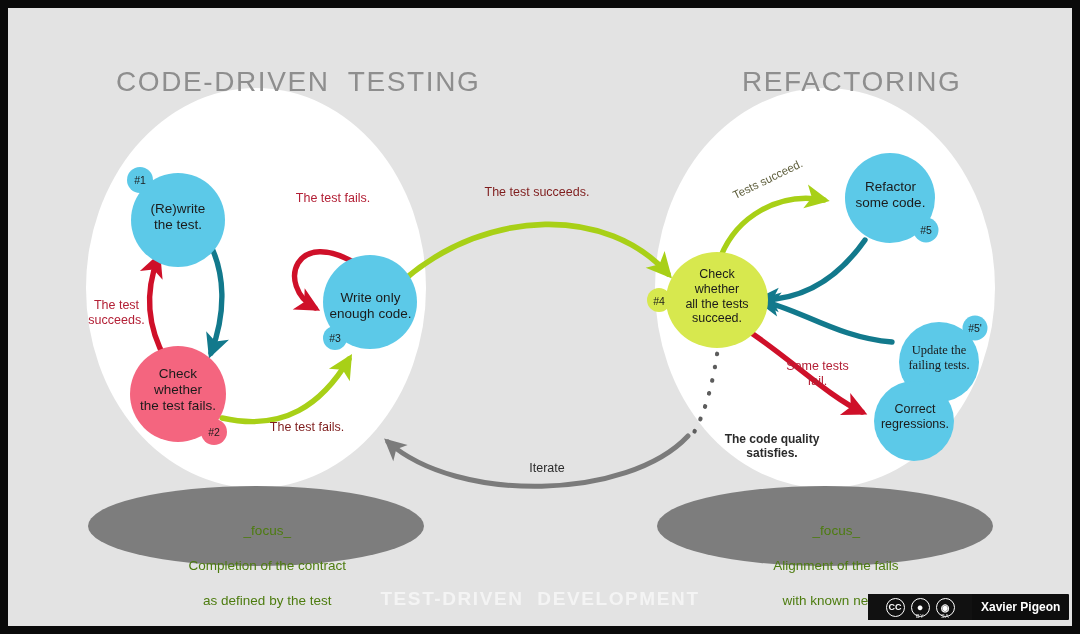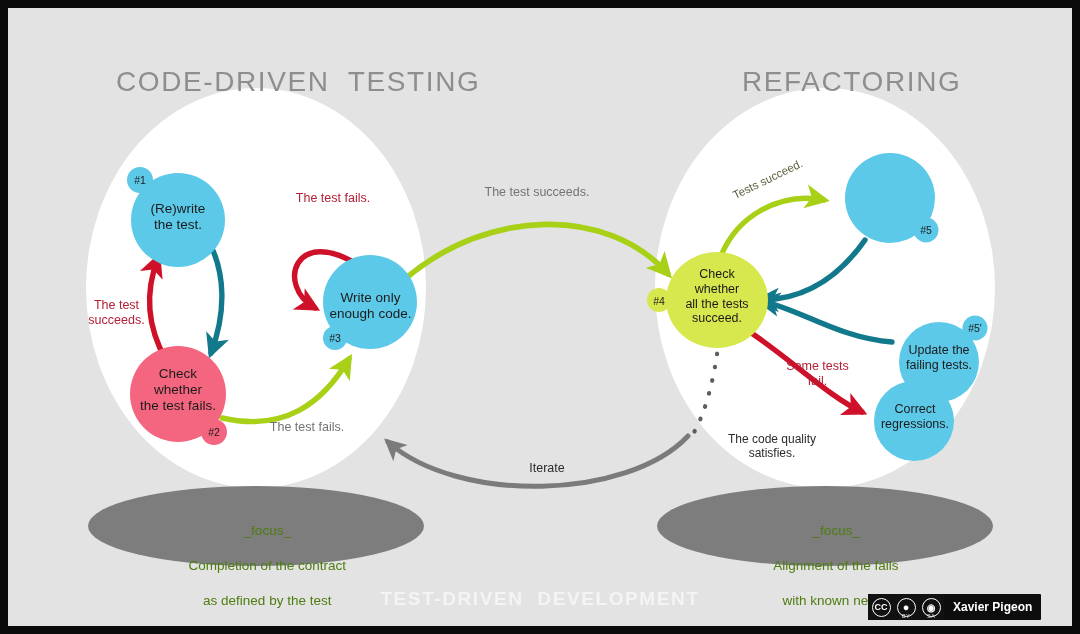--- a/index.html
+++ b/index.html
@@ -62,7 +62,7 @@
     text-align: center;
   }
   .lab-red { color: #b32036; }
-  .lab-green { color: #737373; }
+  .lab-green { color: #7f1d1d; }
   .lab-grey { color: #2b2b2b; }
   .focus-text {
     font-size: 13.5px;

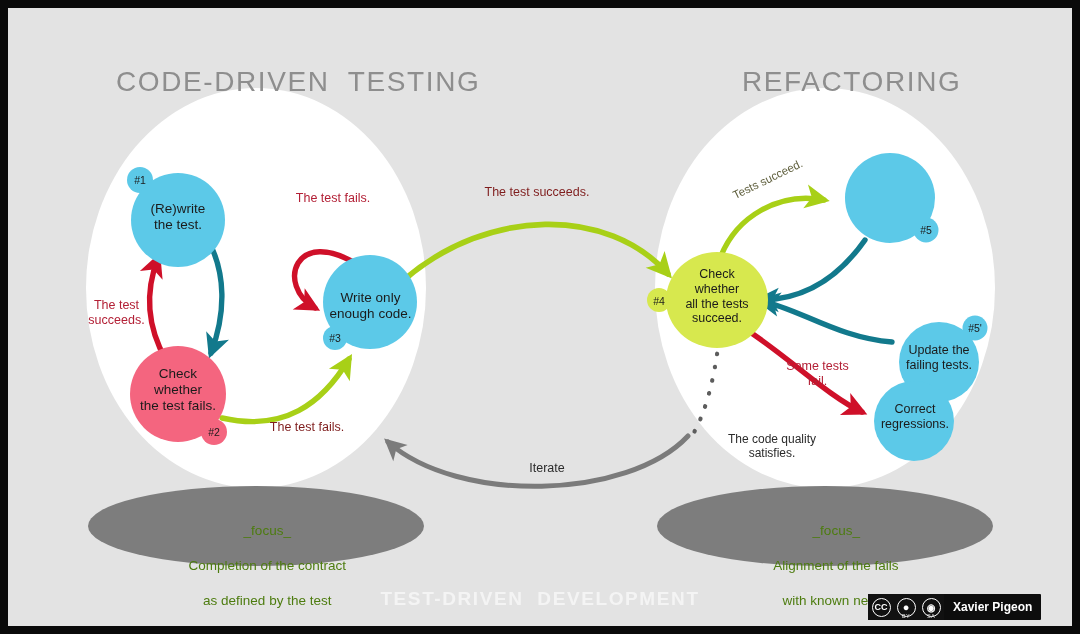--- a/index.html
+++ b/index.html
@@ -218,6 +218,7 @@
     <div class="txt node-label" style="left:661px; top:259px; width:96px; font-size:12.5px;">Check<br>whether<br>all the tests<br>succeed.</div>
     <div class="txt badge-label" style="left:638px; top:287px; width:26px;">#4</div>
 
+    <div class="txt node-label" style="left:829px; top:171px; width:107px;">Refactor<br>some code.</div>
     <div class="txt badge-label" style="left:905px; top:216px; width:26px;">#5</div>
 
     <div class="txt node-label" style="left:881px; top:335px; width:100px; font-size:12.5px;">Update the<br>failing tests.</div>

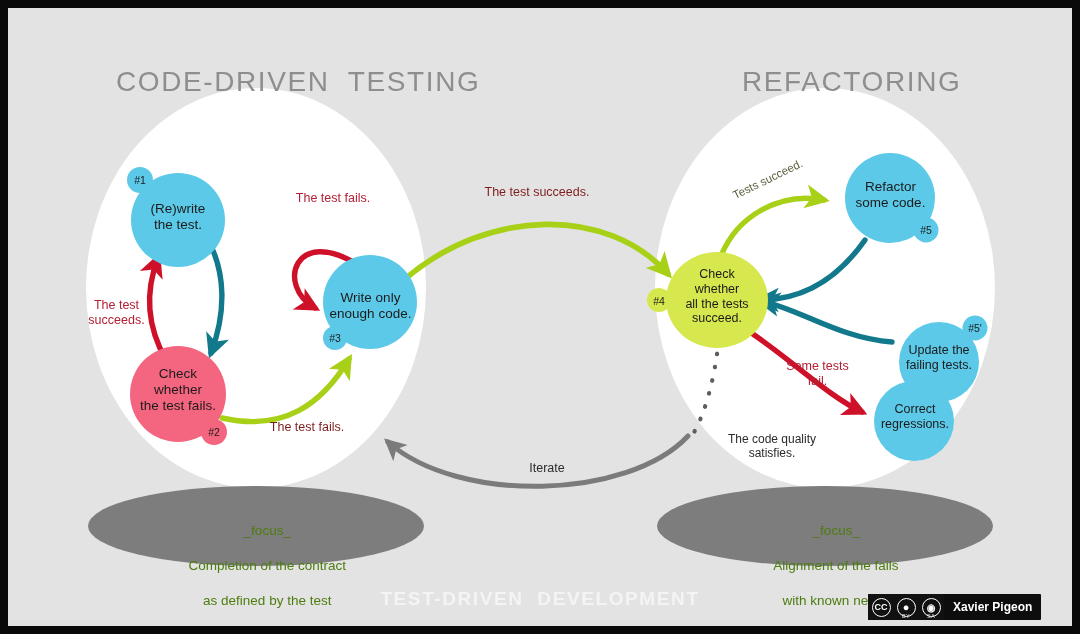--- a/index.html
+++ b/index.html
@@ -221,7 +221,7 @@
     <div class="txt node-label" style="left:829px; top:171px; width:107px;">Refactor<br>some code.</div>
     <div class="txt badge-label" style="left:905px; top:216px; width:26px;">#5</div>
 
-    <div class="txt node-label" style="left:881px; top:335px; width:100px; font-size:12.5px;">Update the<br>failing tests.</div>
+    <div class="txt node-label" style="left:881px; top:335px; width:100px; font-size:12.5px;font-family:Liberation Serif, serif;">Update the<br>failing tests.</div>
     <div class="txt badge-label" style="left:954px; top:314px; width:26px;">#5'</div>
 
     <div class="txt node-label" style="left:857px; top:394px; width:100px; font-size:12.5px;">Correct<br>regressions.</div>

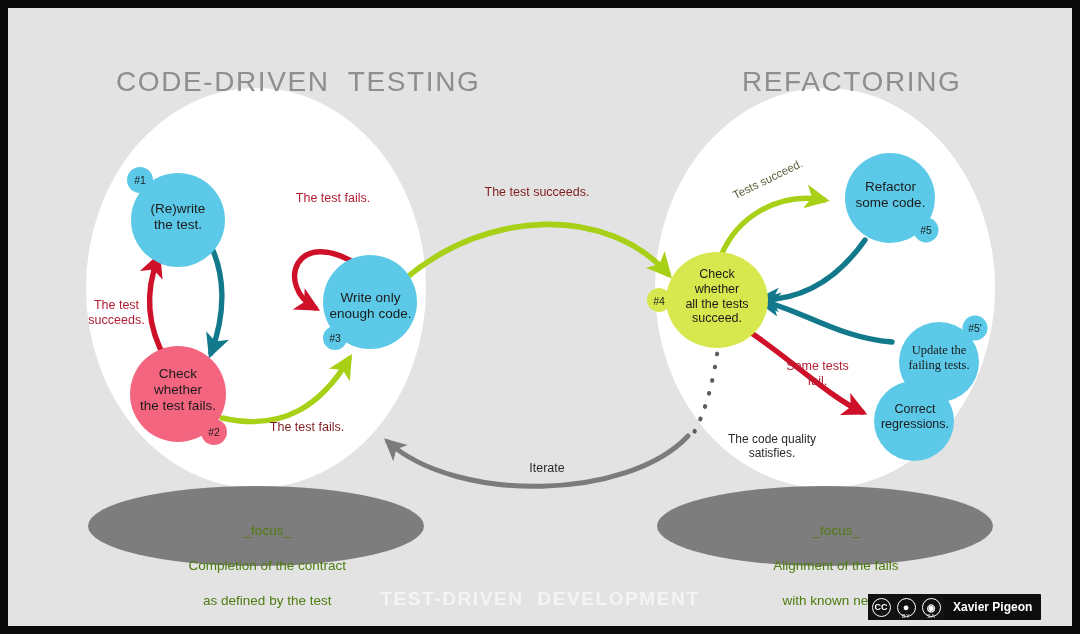--- a/index.html
+++ b/index.html
@@ -228,7 +228,7 @@
 
     <div class="txt edge-label lab-grey rot-label" style="left:705px; top:165px; width:110px; transform:rotate(-26deg); font-size:11.5px; color:#5f5f3d;">Tests succeed.</div>
     <div class="txt edge-label lab-red" style="left:762px; top:351px; width:95px;">Some tests<br>fail.</div>
-    <div class="txt edge-label lab-grey" style="left:699px; top:424px; width:130px; font-size:12px;">The code quality<br>satisfies.</div>
+    <div class="txt edge-label lab-grey" style="left:699px; top:424px; width:130px; font-size:12px;font-weight:bold;">The code quality<br>satisfies.</div>
 
     <div class="txt focus-text" style="left:128px; top:496px; width:240px;">
       <span>_focus_</span><br>

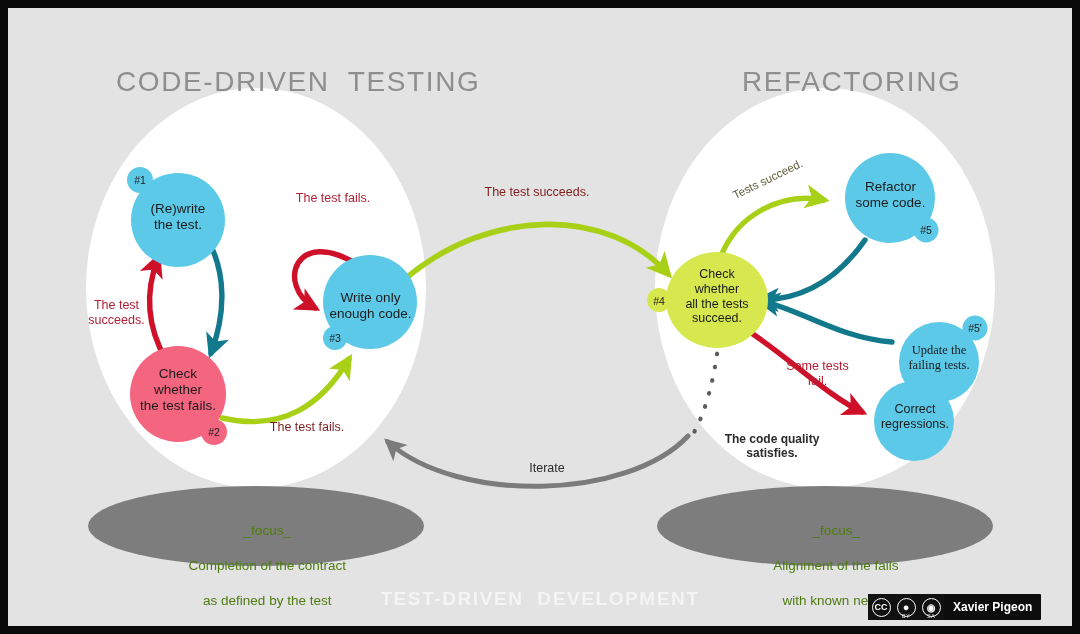--- a/index.html
+++ b/index.html
@@ -90,7 +90,7 @@
     align-items: center;
     gap: 3px;
     background: #111;
-    padding: 0 2px;
+    padding: 0 16px;
     height: 26px;
   }
   .cc-ring {

